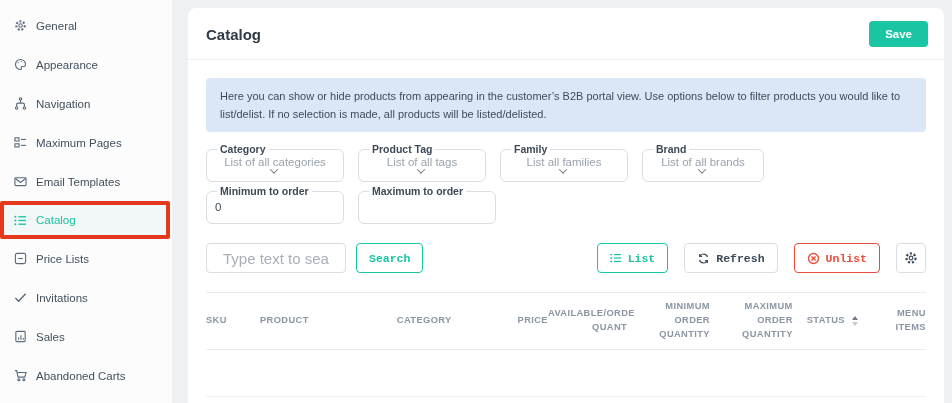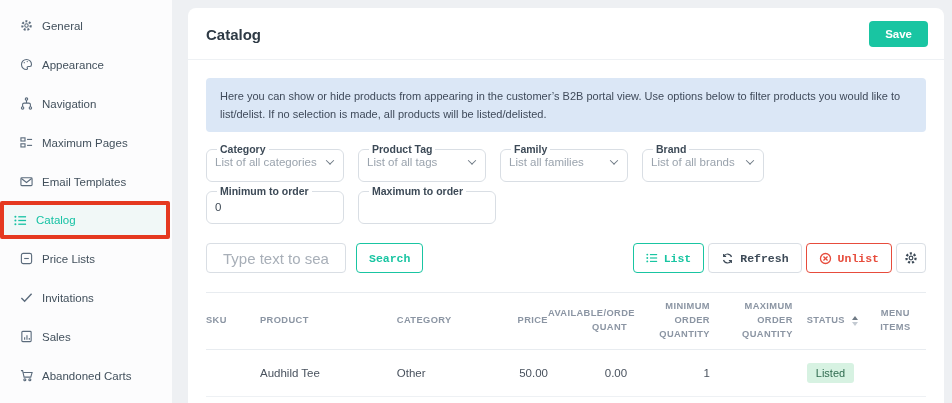--- a/index.html
+++ b/index.html
@@ -18,7 +18,7 @@
   }
   .side-item {
     display:flex; align-items:center; gap:9px;
-    height:39px; padding:0 8px 0 20px;
+    height:39px; padding:0 8px 0 14px;
     font-size:11.5px; color:#42505c; cursor:pointer;
     white-space:nowrap;
   }

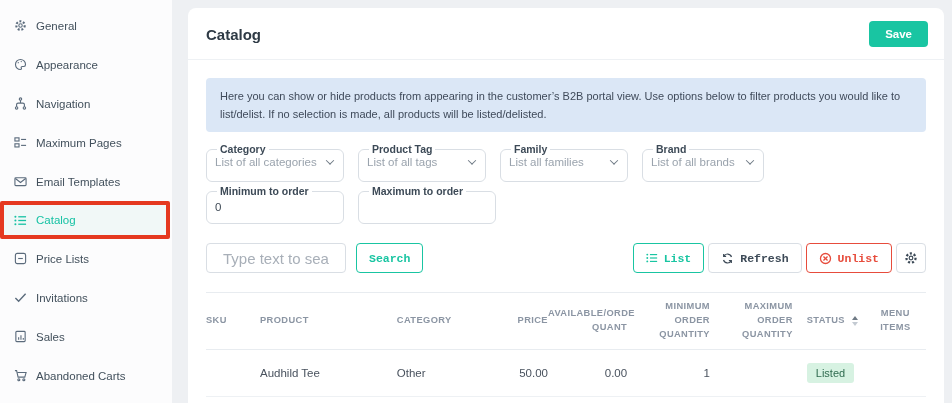--- a/index.html
+++ b/index.html
@@ -65,7 +65,7 @@
   .fs-min { width:138px; } .fs-max { width:138px; }
   .select-value {
     display:flex; justify-content:space-between; align-items:center;
-    font-size:11.5px; color:#9aa3ad; margin-top:1px;
+    font-size:11.5px; color:#9aa3ad; margin-top:1px;flex-direction:column;
   }
   .chev {
     width:6px; height:6px; flex:0 0 auto;

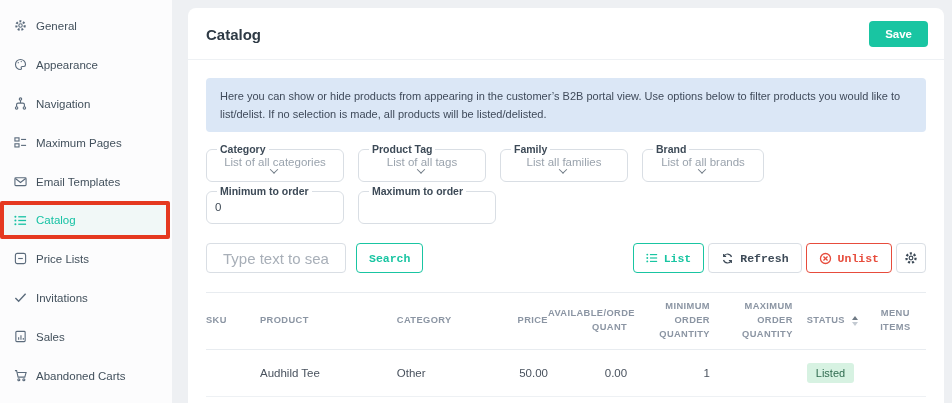--- a/index.html
+++ b/index.html
@@ -92,7 +92,7 @@
   .btn-teal { border-color:#19c5a2; color:#19c5a2; }
   .btn-red  { border-color:#e74c3c; color:#e74c3c; }
   .btn-gear { width:30px; padding:0; justify-content:center; }
-  .right-actions { margin-left:auto; display:flex; gap:4px; }
+  .right-actions { margin-left:auto; display:flex; gap:16px; }
   
   .thead {
     display:flex; align-items:center; margin-top:19px;

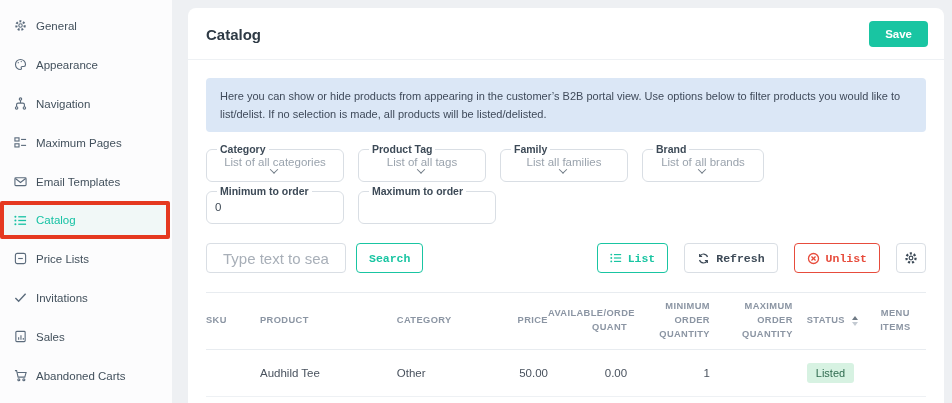--- a/index.html
+++ b/index.html
@@ -113,7 +113,7 @@
   .c-min     { width:11.5%; text-align:right; }
   .c-max     { width:11.5%; text-align:right; }
   .c-status  { width:10%;   padding-left:14px; display:flex; align-items:center; }
-  .c-menu    { width:8.5%;  text-align:center; }
+  .c-menu    { width:8.5%;  text-align:right; }
   .sort {
     display:inline-flex; flex-direction:column; gap:2px;
     margin-left:7px; cursor:pointer;

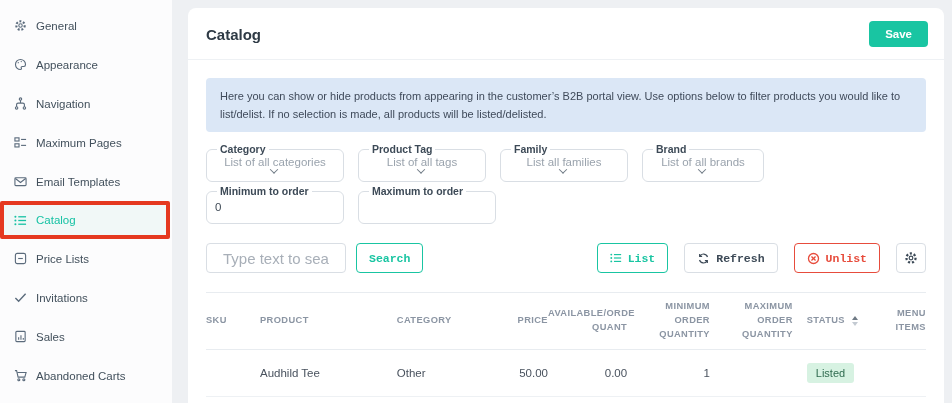--- a/index.html
+++ b/index.html
@@ -367,27 +367,14 @@
       <div class="c-menu">MENU ITEMS</div>
     </div>
 
+
     <div class="trow">
-      <div class="c-sku"></div>
-      <div class="c-product">Audhild Tee</div>
-      <div class="c-cat">Other</div>
-      <div class="c-price">50.00</div>
-      <div class="c-avail">0.00</div>
-      <div class="c-min">1</div>
+
       <div class="c-max"></div>
-      <div class="c-status">
-        <span class="badge">Listed</span>
-      </div>
+
       <div class="c-menu"></div>
     </div>
 
-    <div class="trow">
-
-      <div class="c-max"></div>
-
-      <div class="c-menu"></div>
-    </div>
-
   </div>
 </main>
 

